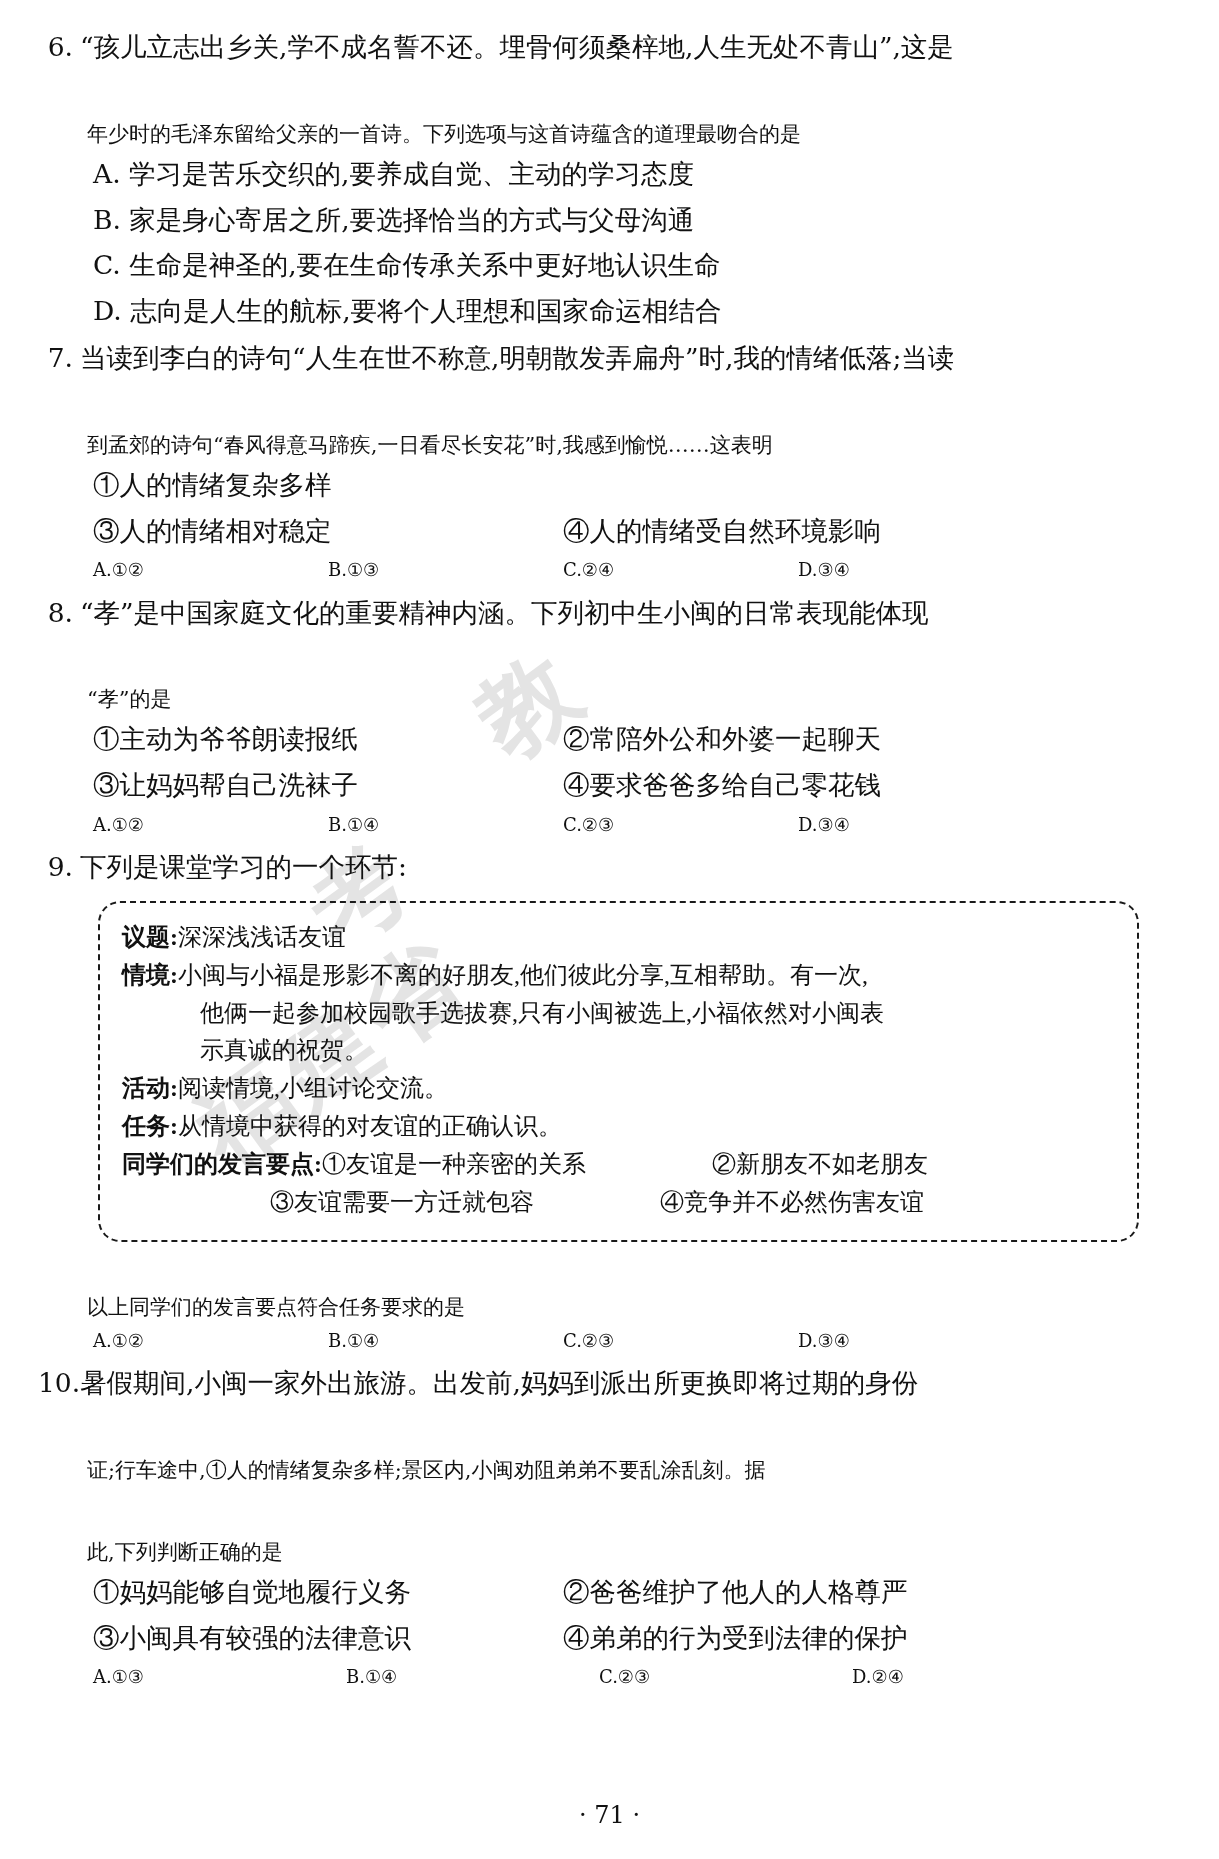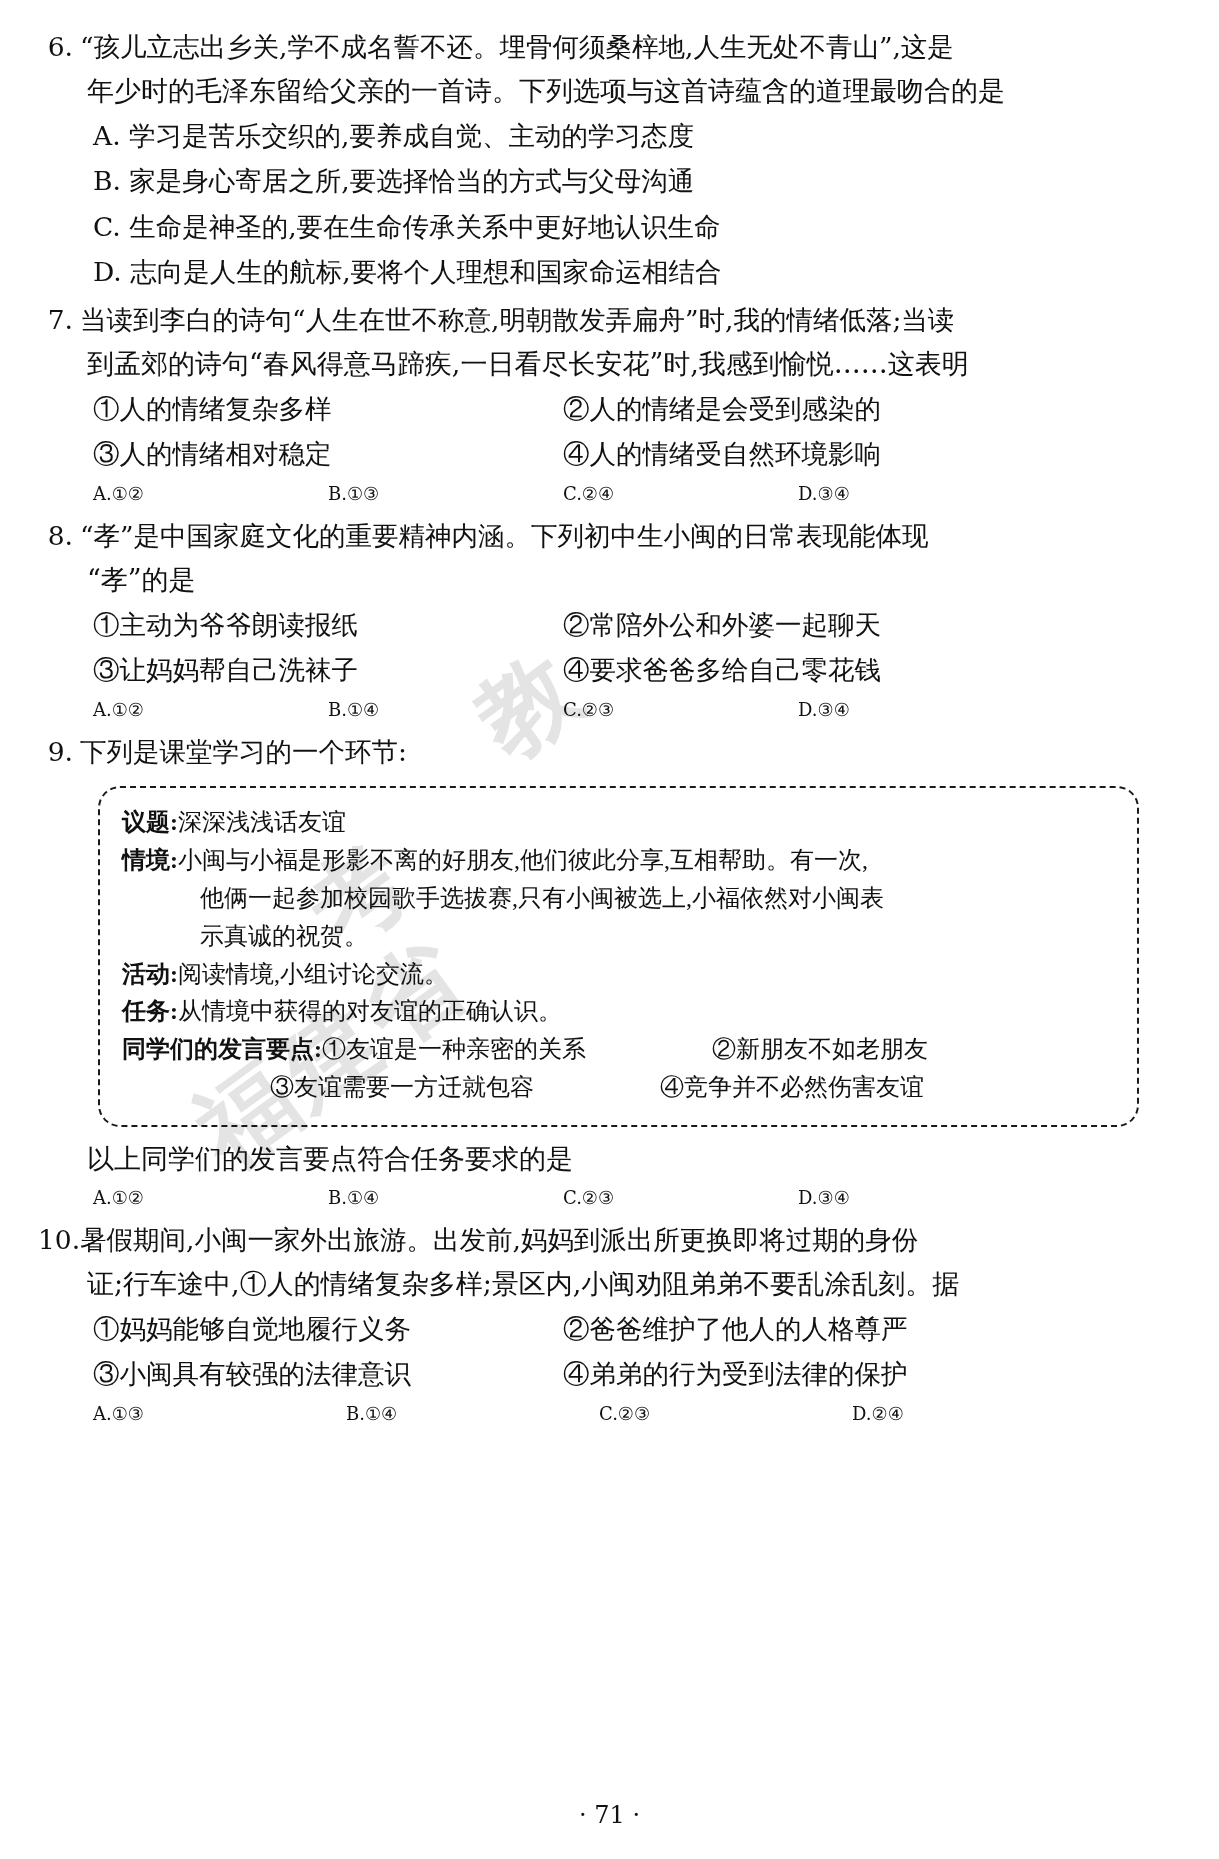--- a/index.html
+++ b/index.html
@@ -72,9 +72,10 @@
   }
   .cont {
     padding-left: 49px;
-    font-size: 27px;
+    font-size: 21px;
     line-height: 1.62;
     text-align: justify;
+    margin-top: 48px;
   }
   .opt-list {
     padding-left: 55px;

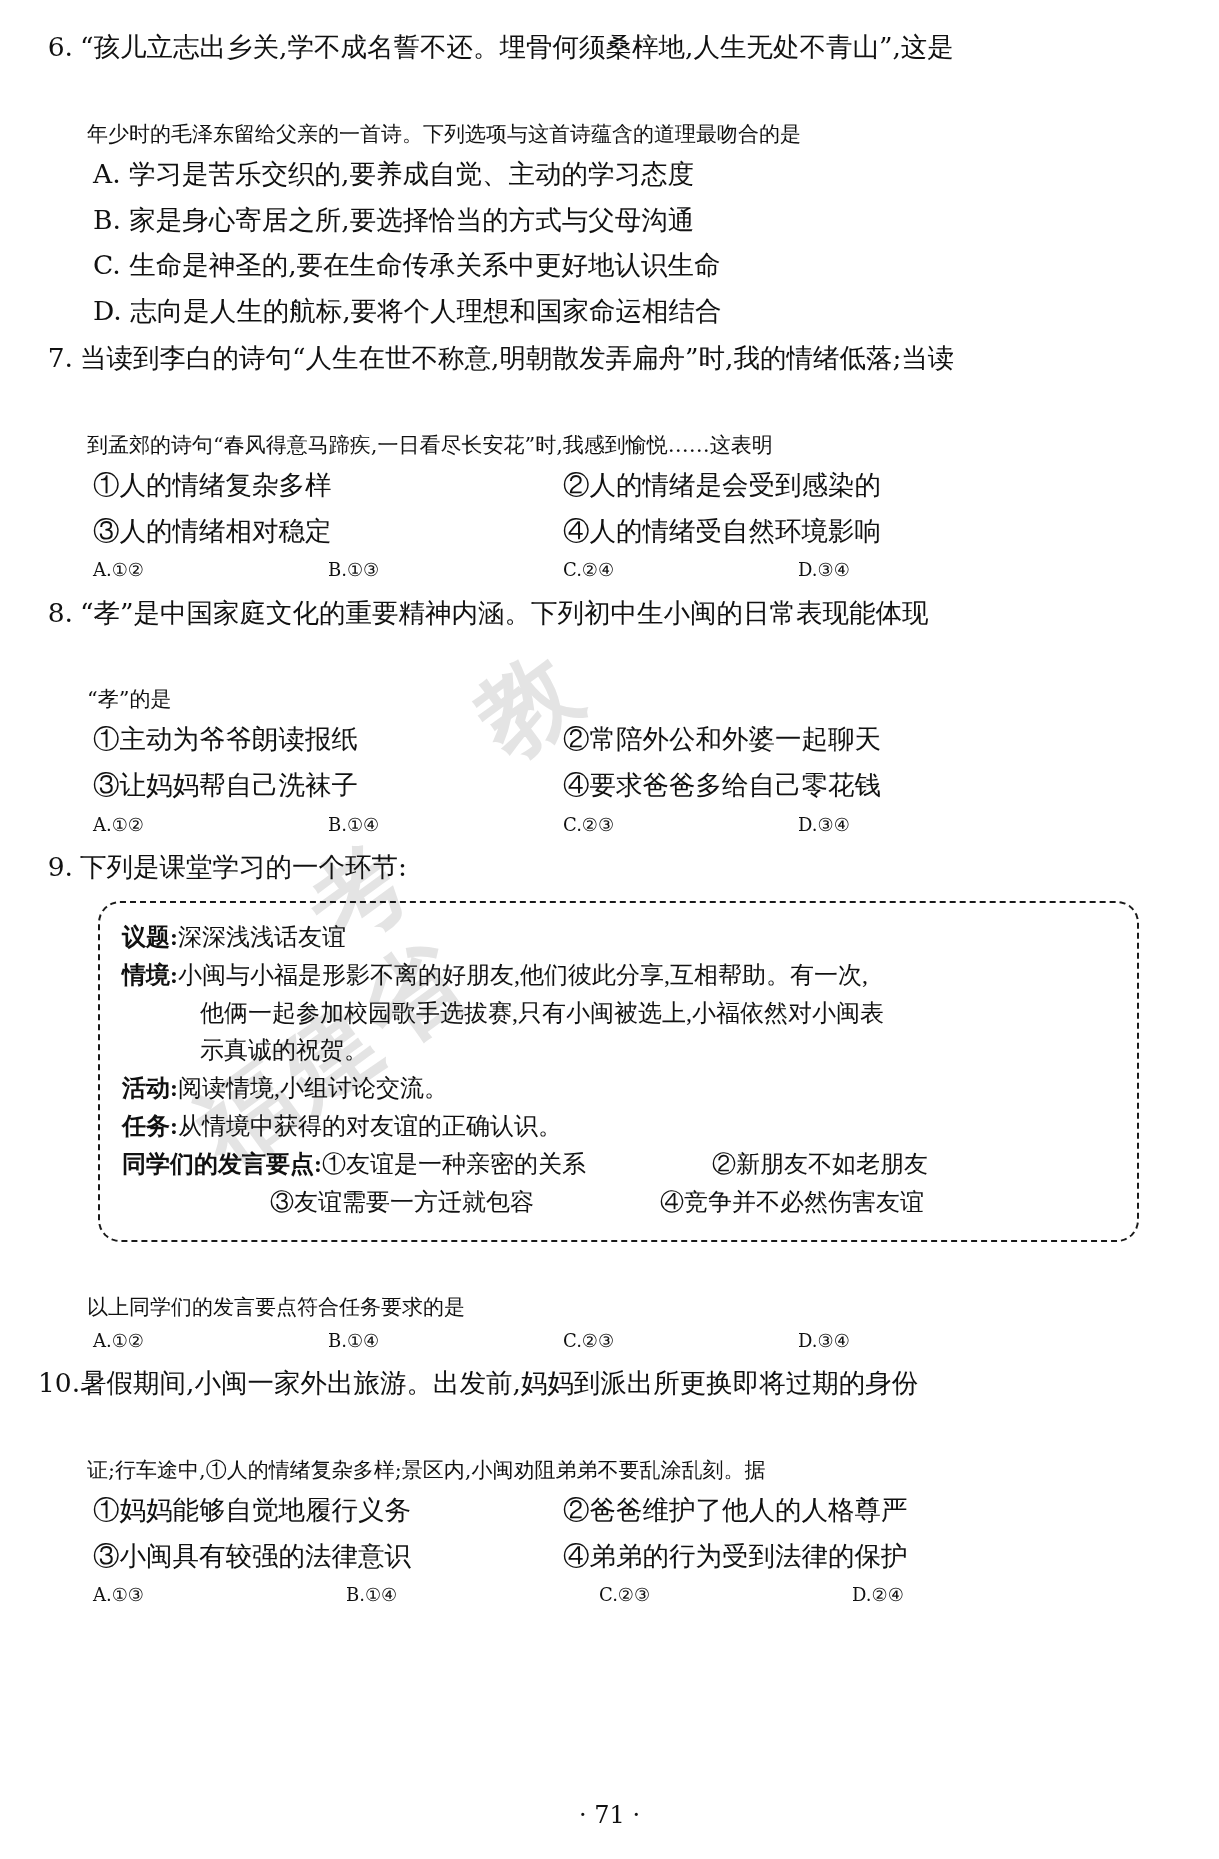--- a/index.html
+++ b/index.html
@@ -184,7 +184,6 @@
       <div class="opt-list">
         <div class="opt-row">
           <div class="c1">①人的情绪复杂多样</div>
-          <div class="c2">②人的情绪是会受到感染的</div>
         </div>
         <div class="opt-row">
           <div class="c1">③人的情绪相对稳定</div>

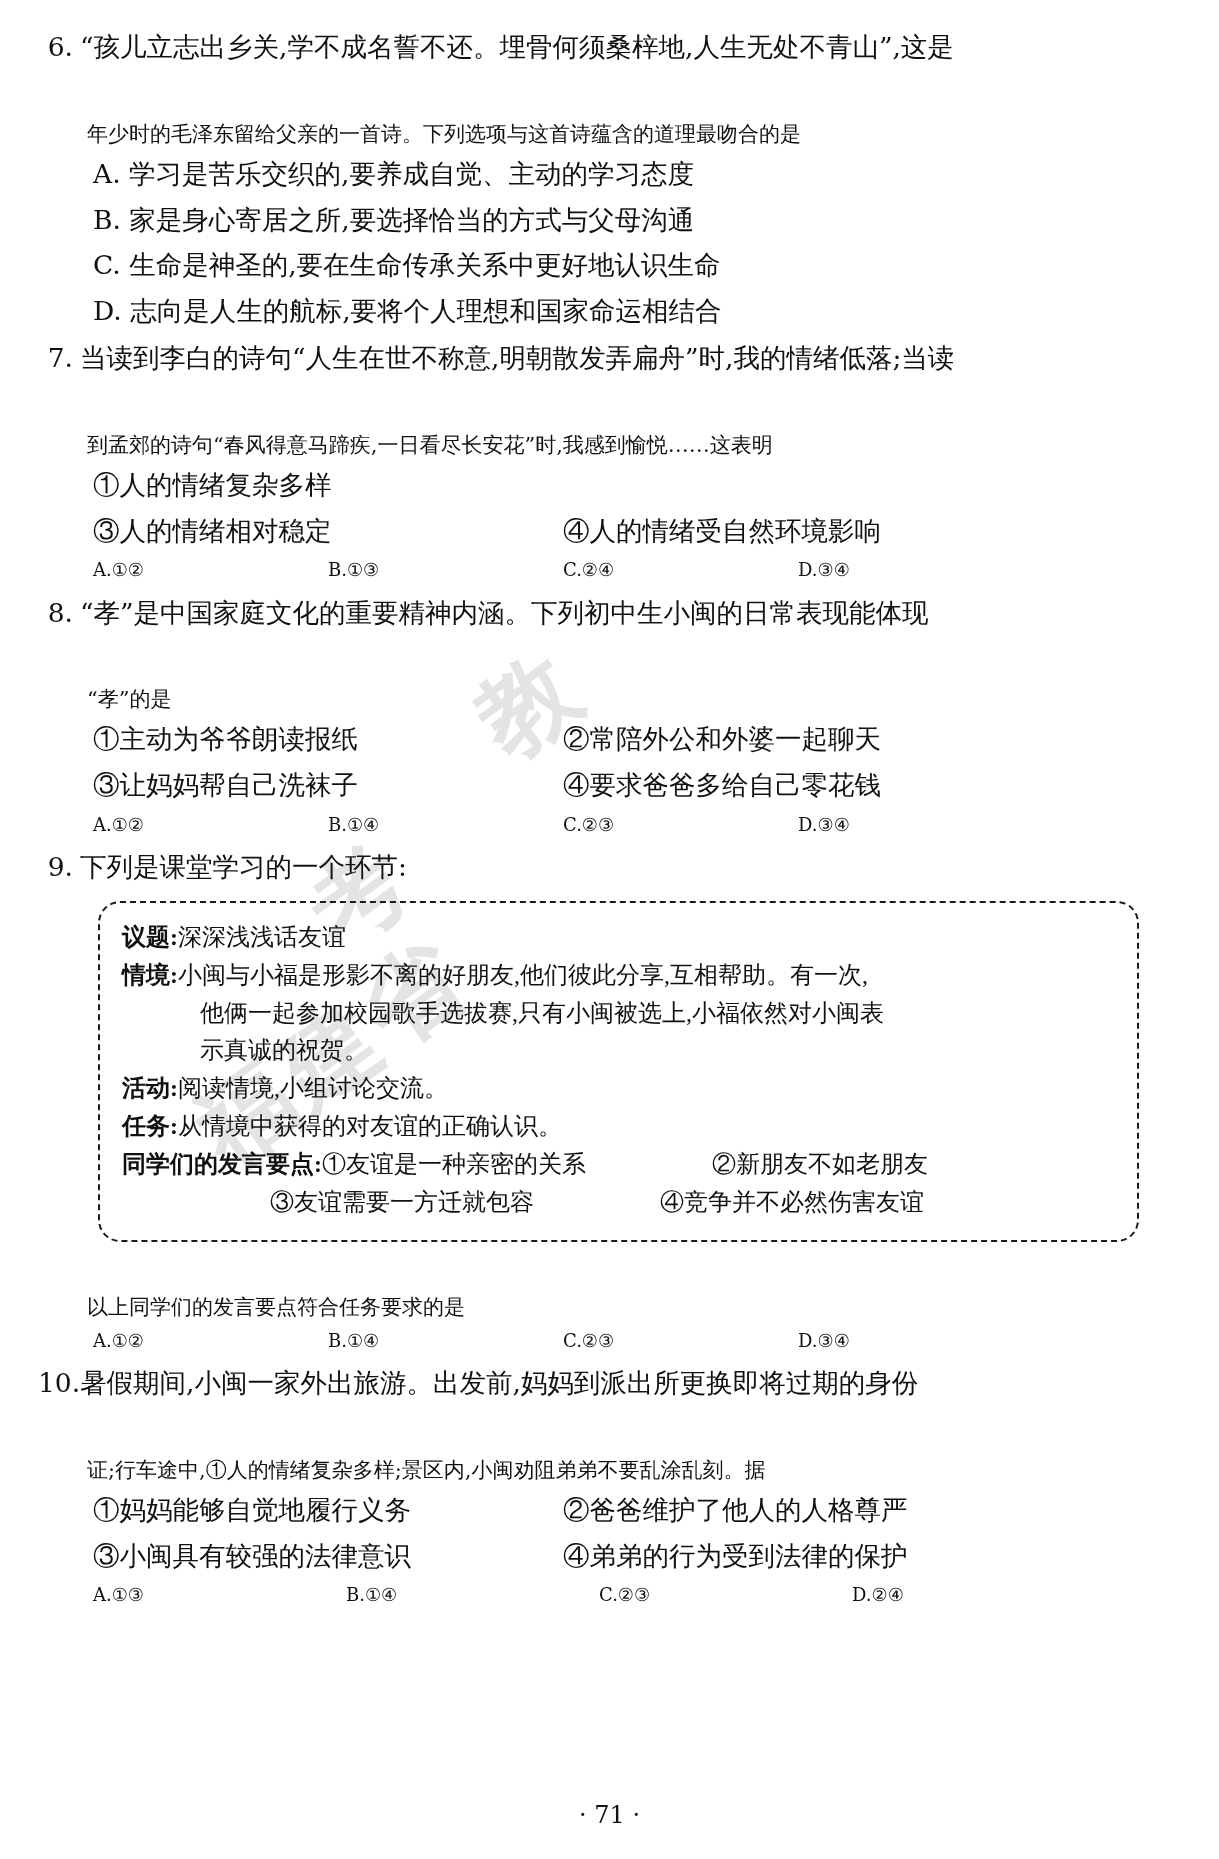--- a/index.html
+++ b/index.html
@@ -273,6 +273,7 @@
         <div class="qtext">暑假期间,小闽一家外出旅游。出发前,妈妈到派出所更换即将过期的身份</div>
       </div>
       <div class="cont">证;行车途中,①人的情绪复杂多样;景区内,小闽劝阻弟弟不要乱涂乱刻。据</div>
+      <div class="cont">此,下列判断正确的是</div>
       <div class="opt-list">
         <div class="opt-row">
           <div class="c1">①妈妈能够自觉地履行义务</div>

